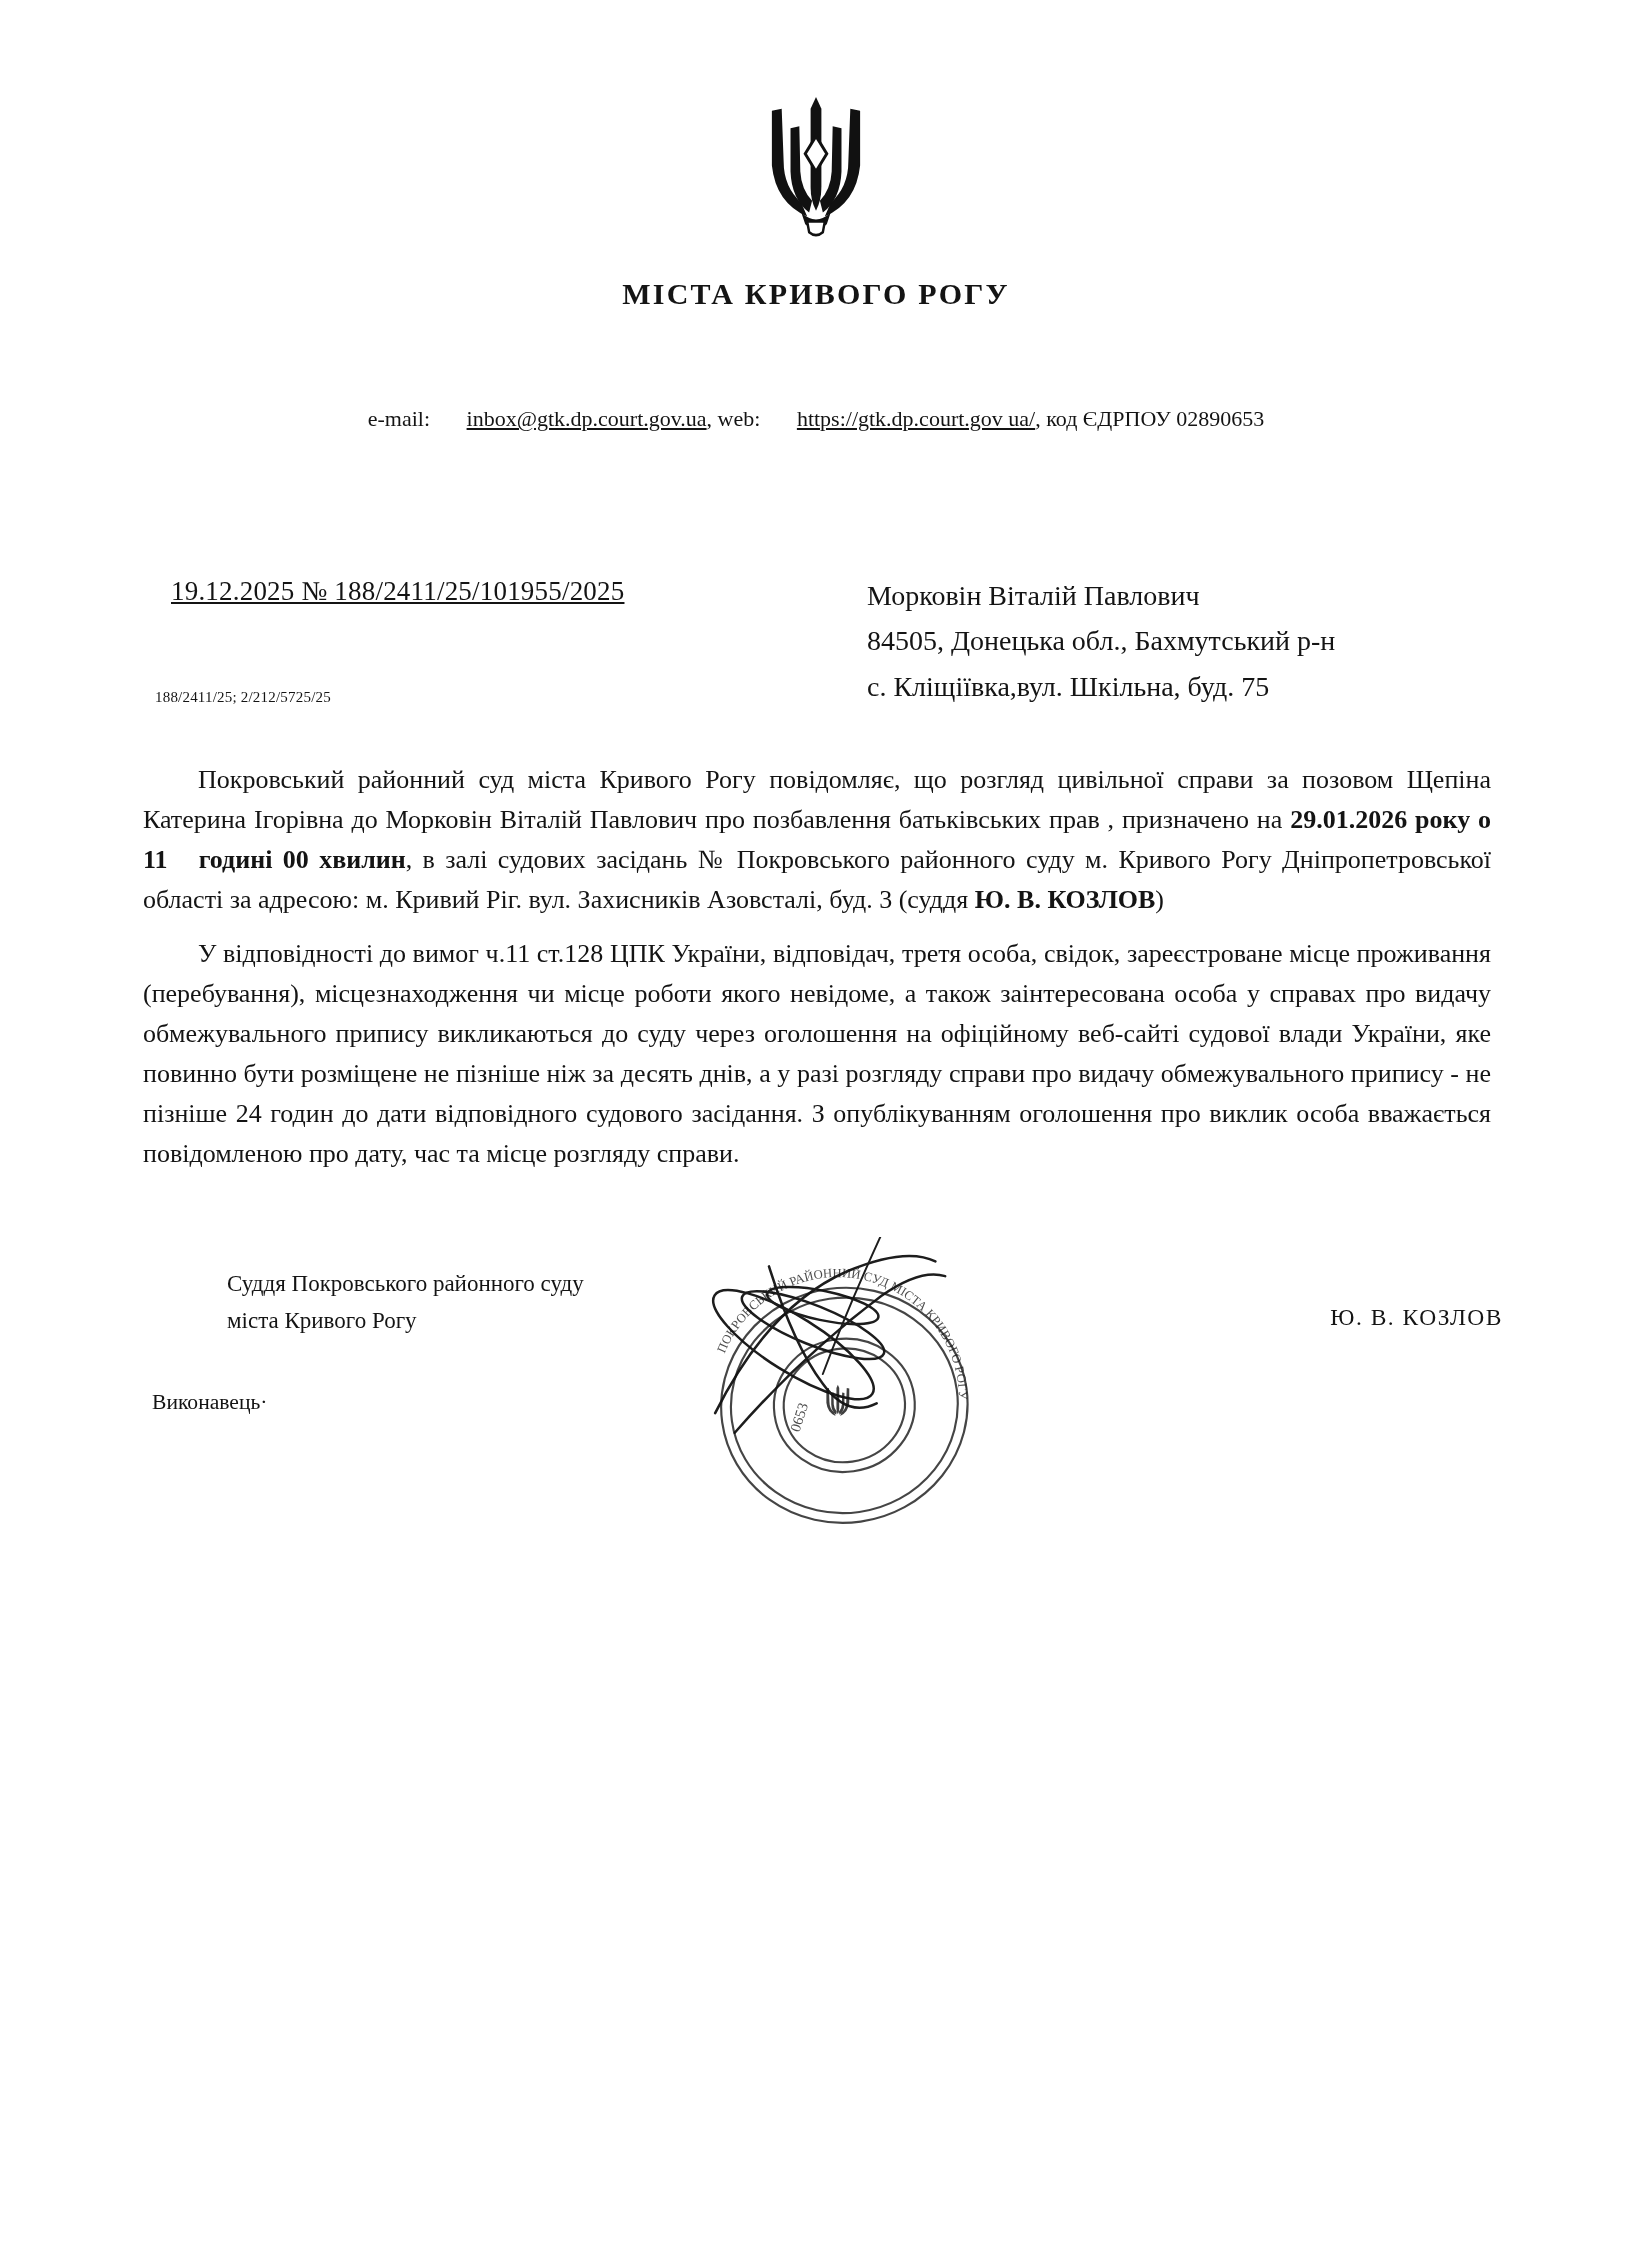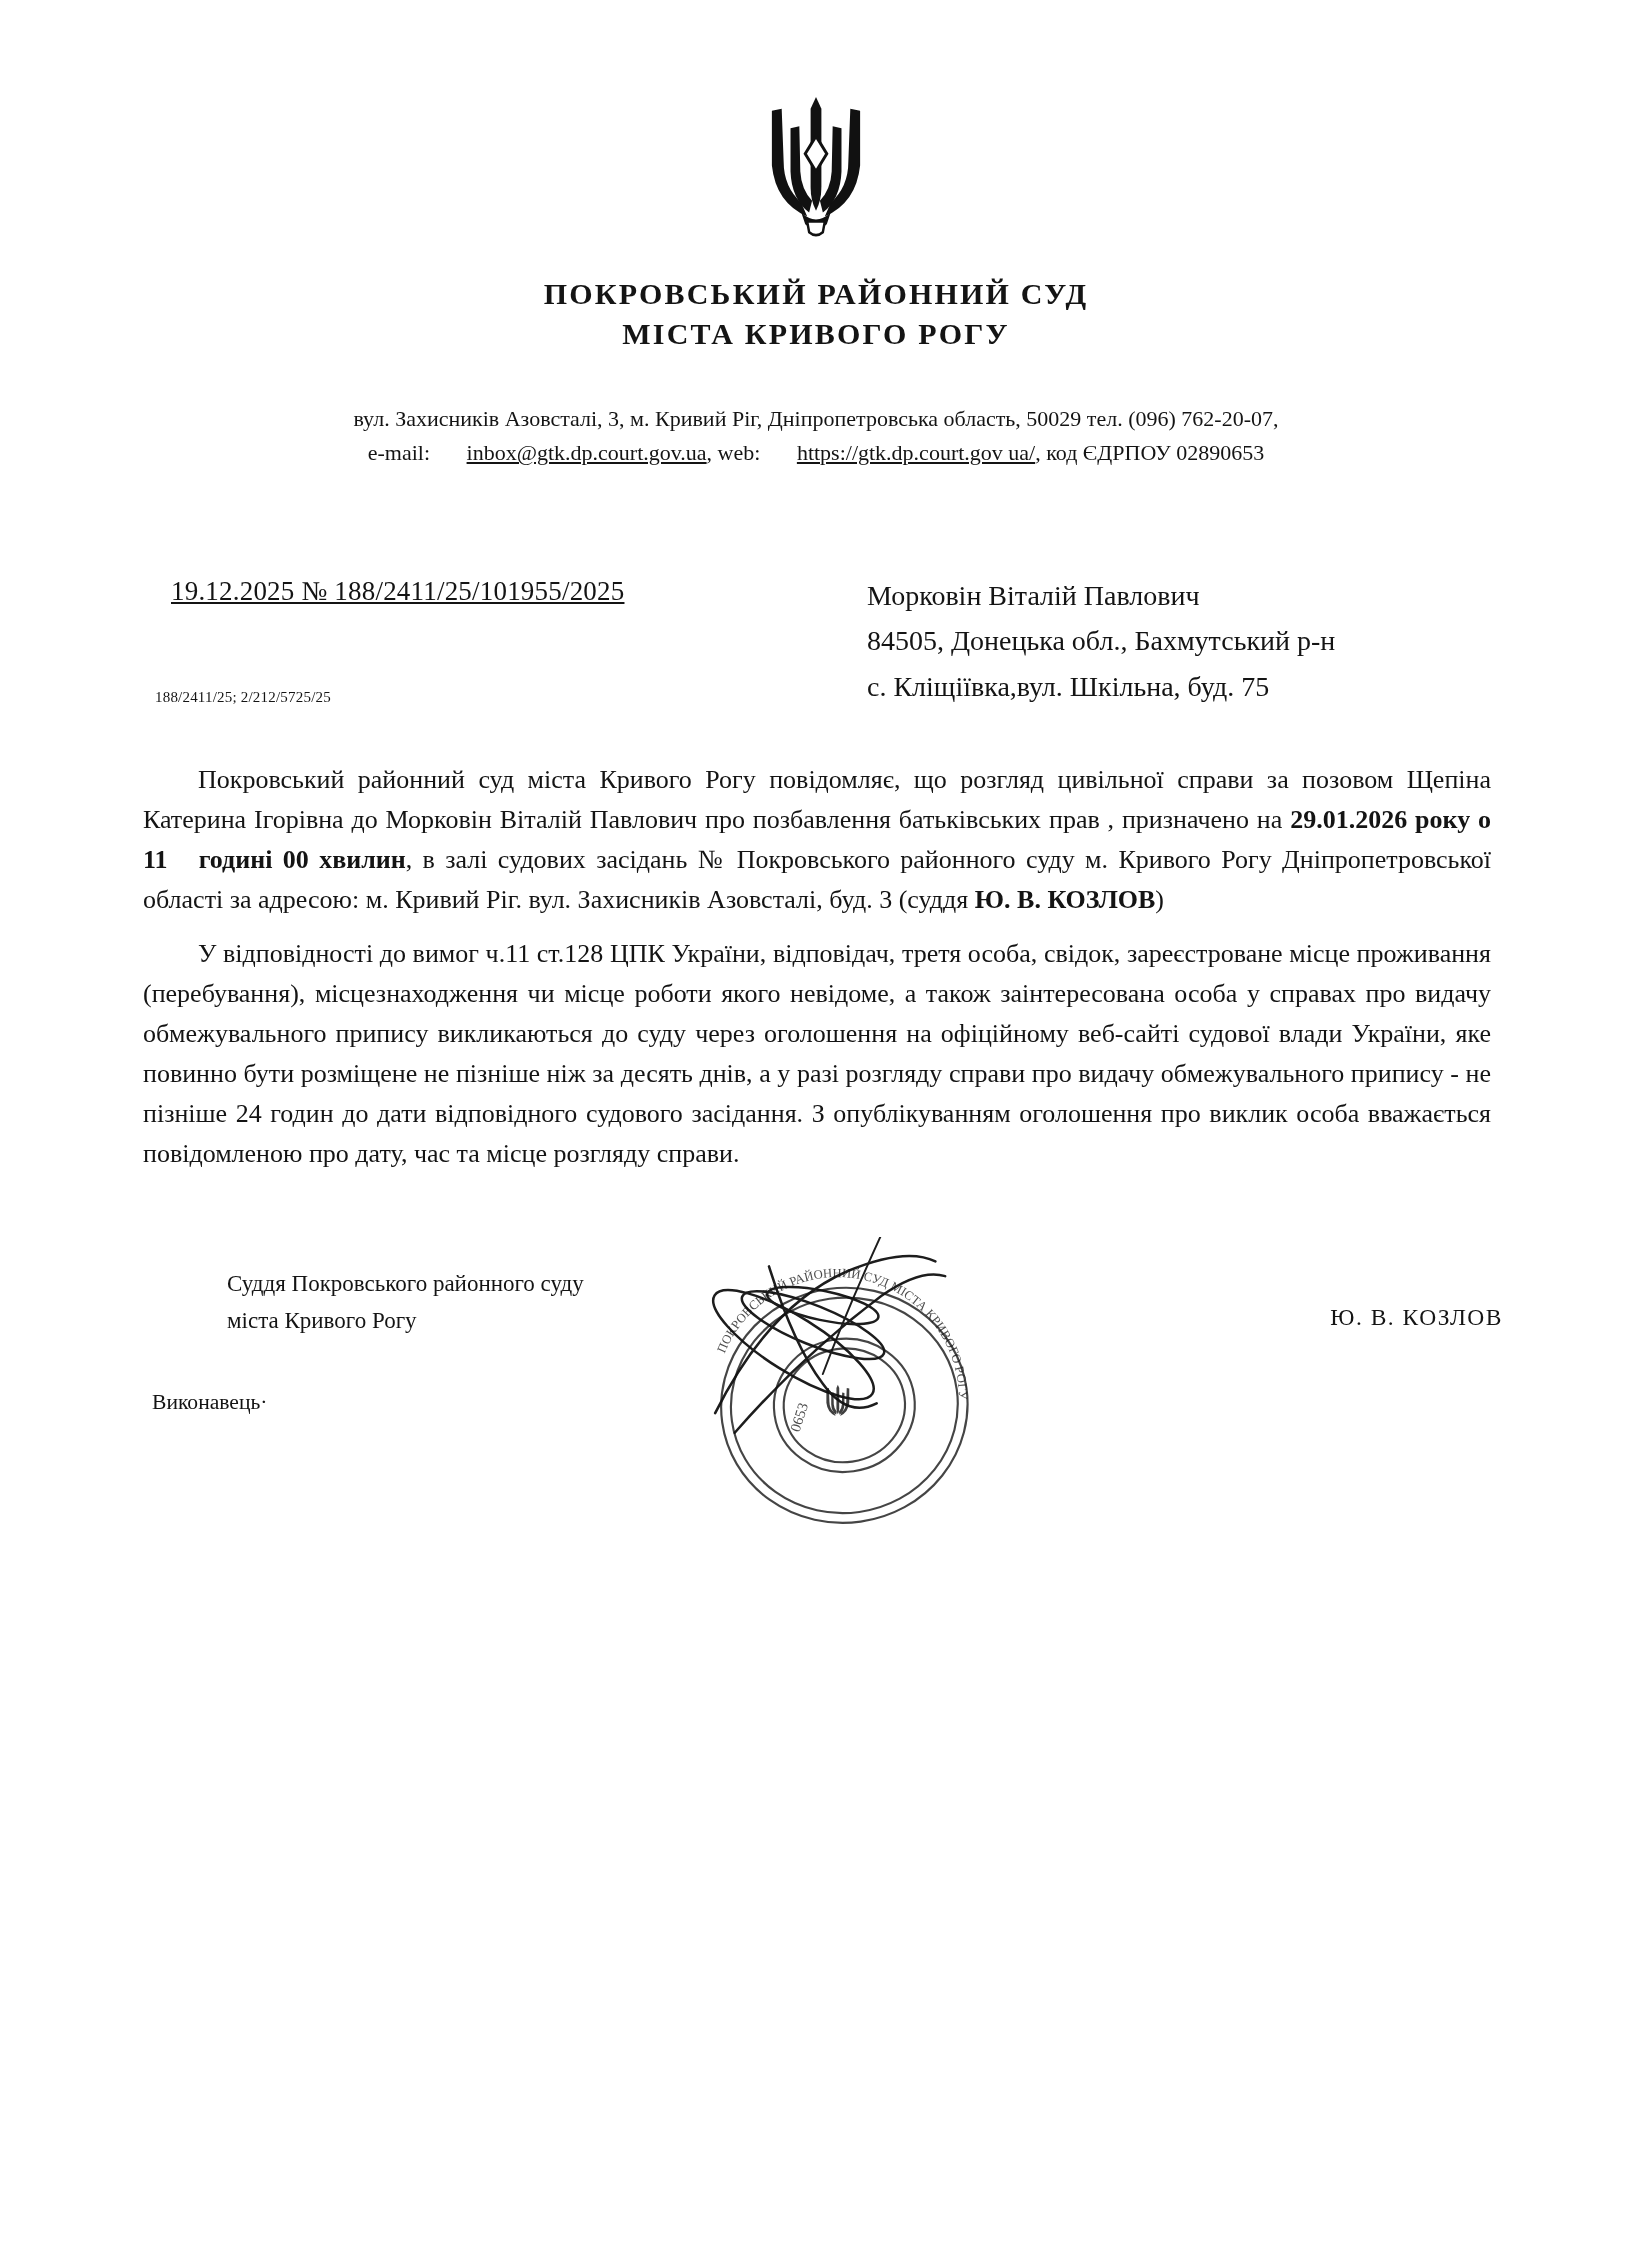--- a/index.html
+++ b/index.html
@@ -179,7 +179,6 @@
   </div>
 
   <div class="court-title">
-    <span>ПОКРОВСЬКИЙ РАЙОННИЙ СУД</span>
     <span class="line2">МІСТА КРИВОГО РОГУ</span>
   </div>
 

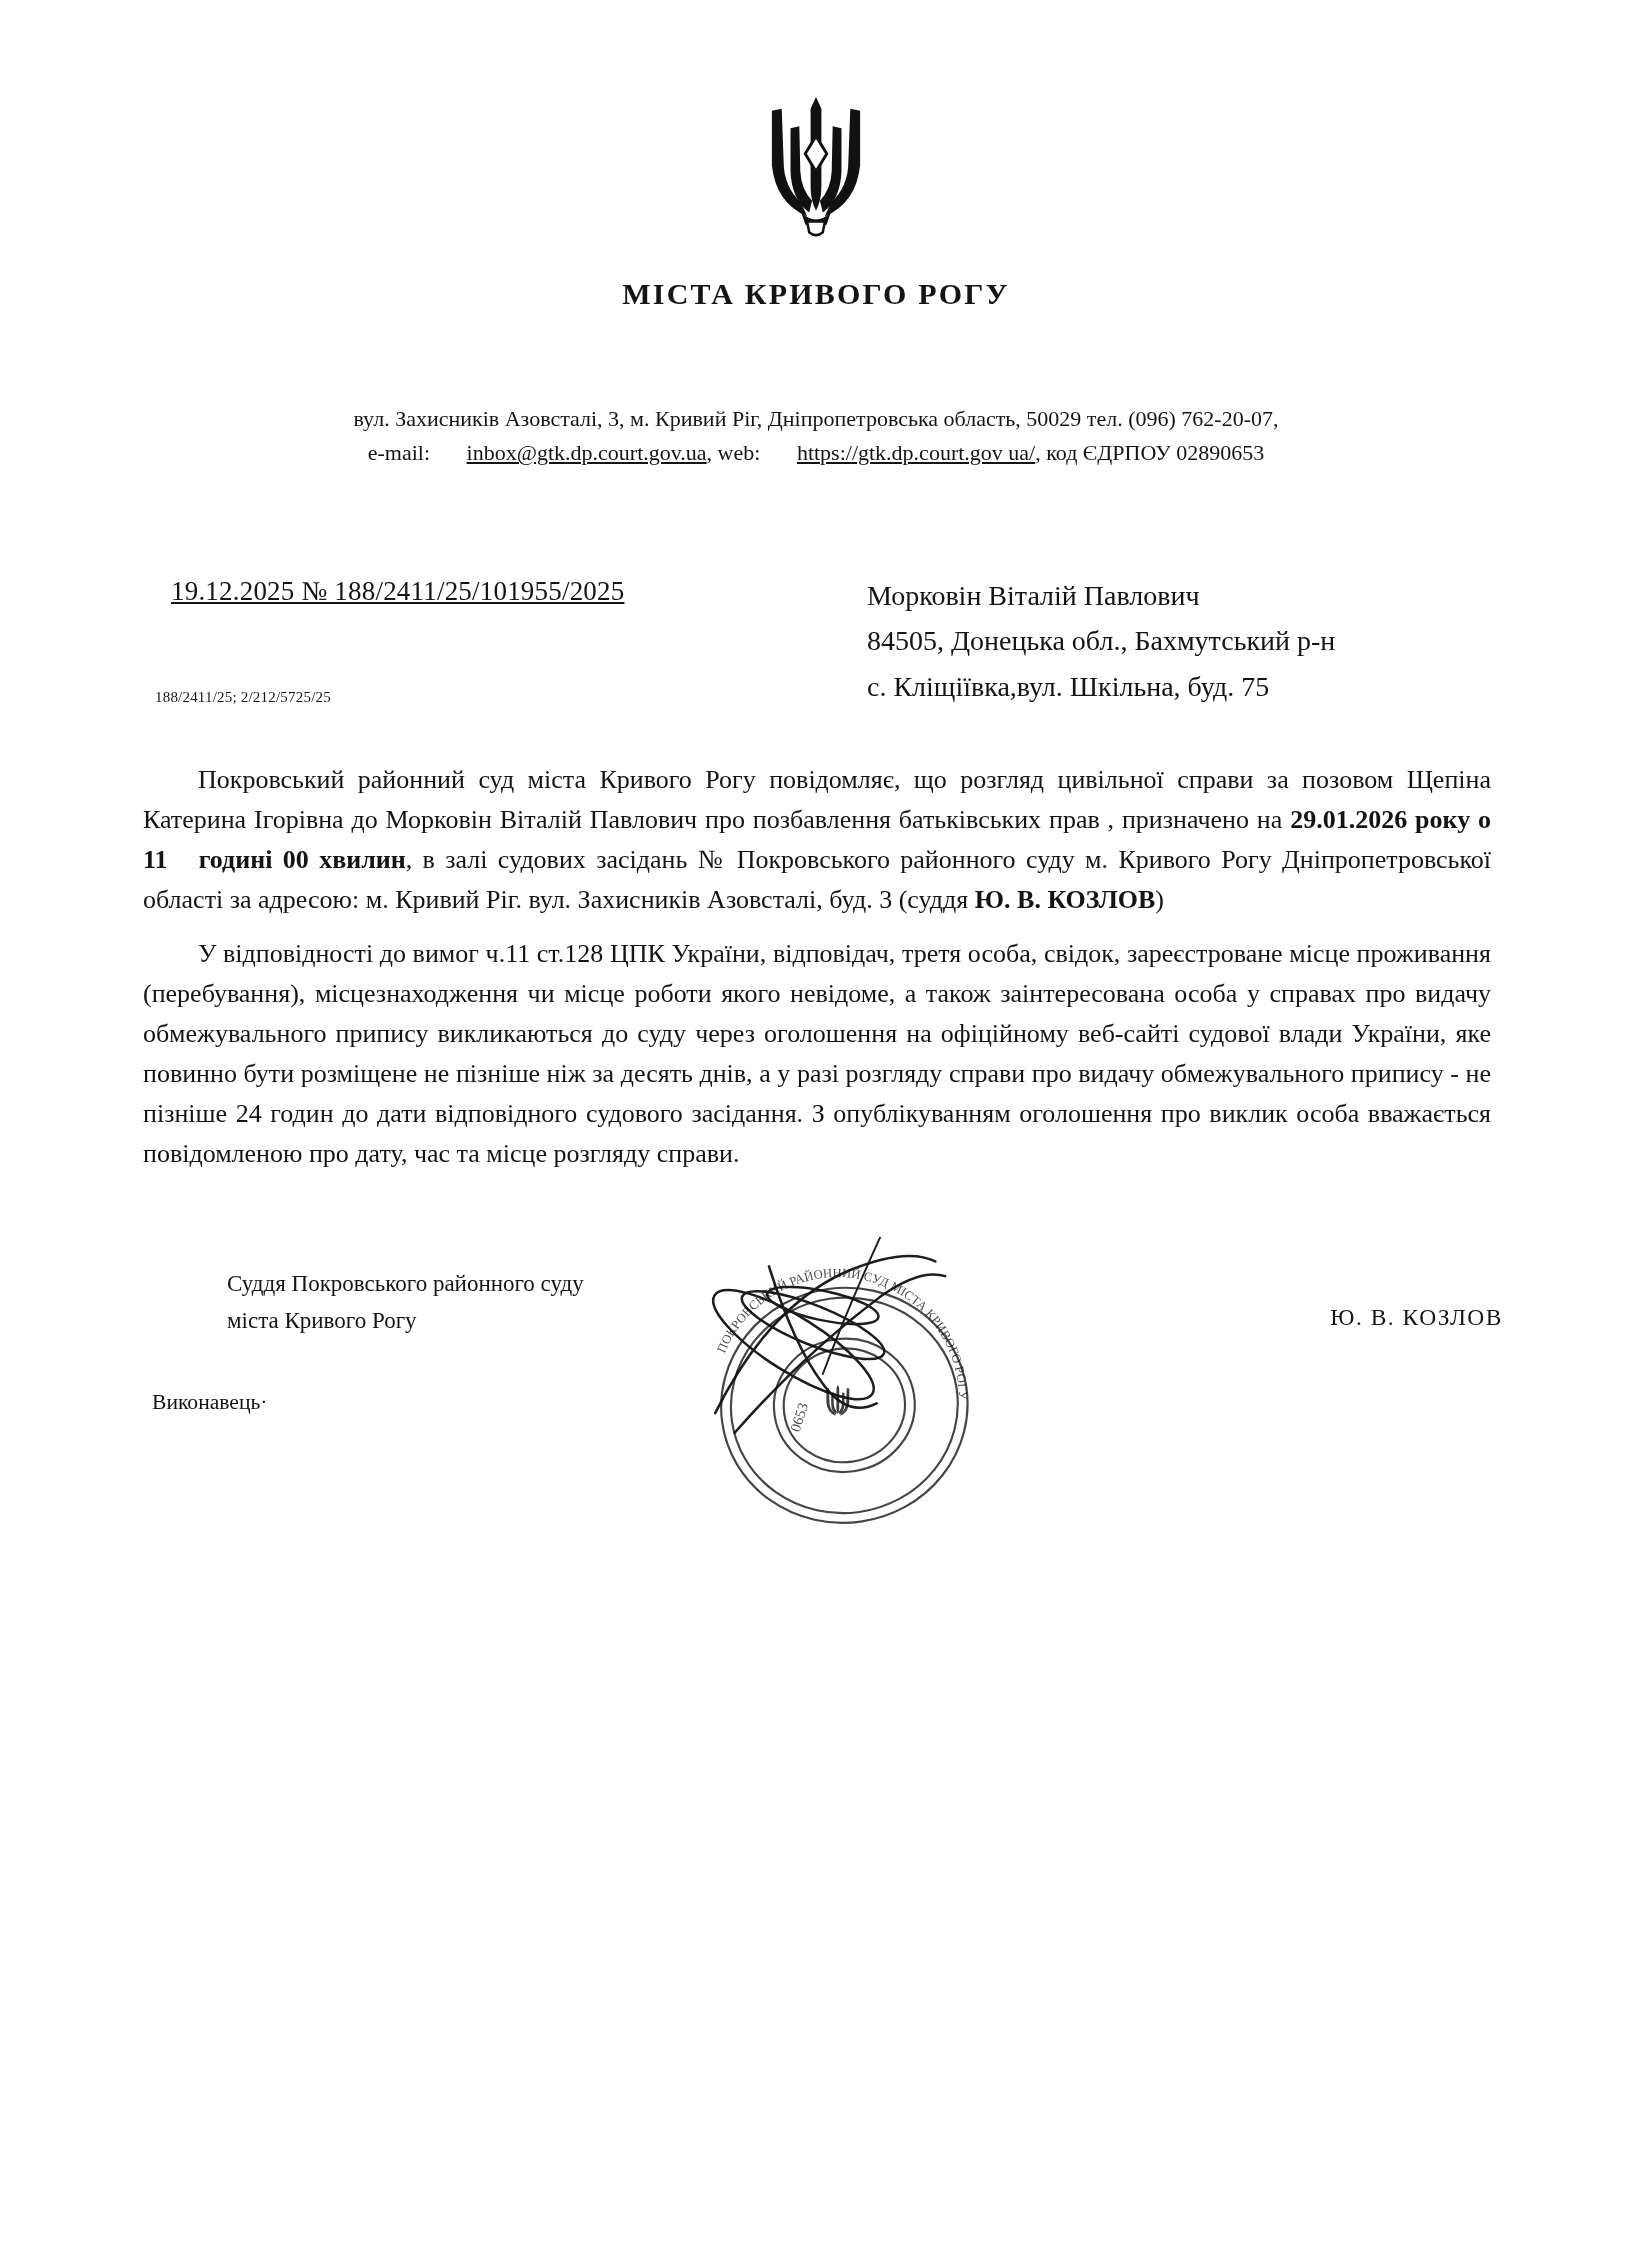--- a/index.html
+++ b/index.html
@@ -183,7 +183,6 @@
   </div>
 
   <div class="contacts">
-    <div>вул. Захисників Азовсталі, 3, м. Кривий Ріг,  Дніпропетровська область, 50029 тел. (096) 762-20-07,</div>
     <div>
       <span>e-mail: </span><span class="lnk">inbox@gtk.dp.court.gov.ua</span><span>,  web: </span><span class="lnk">https://gtk.dp.court.gov ua/</span><span>, код ЄДРПОУ 02890653</span>
     </div>

